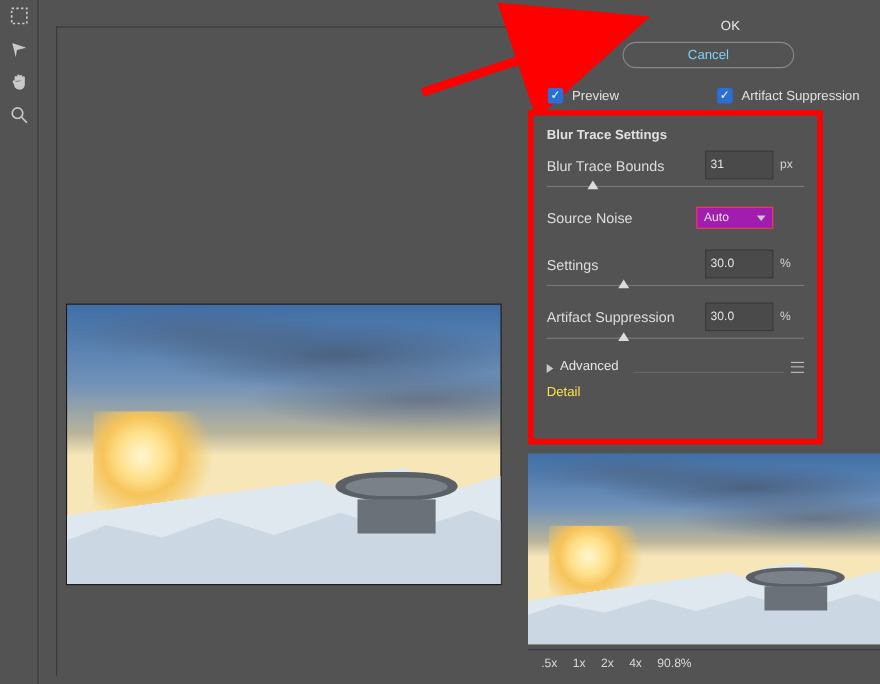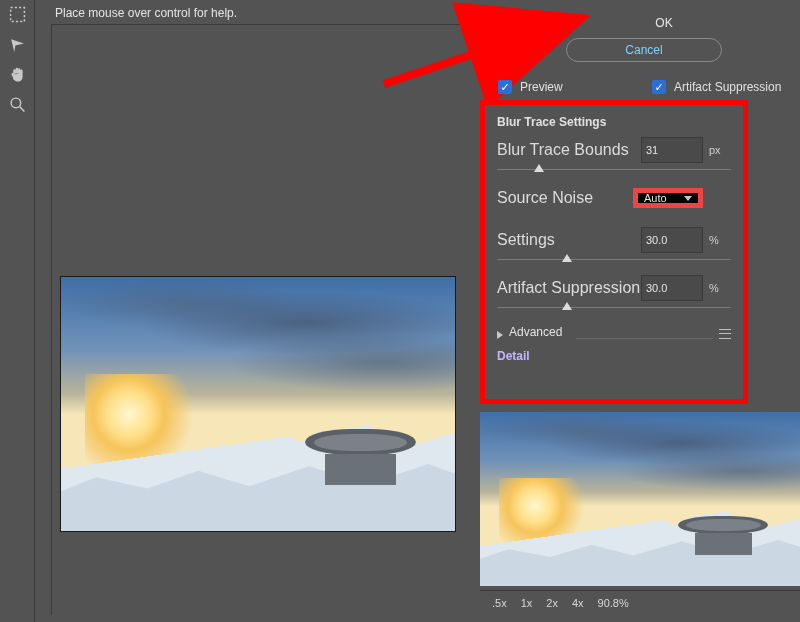--- a/index.html
+++ b/index.html
@@ -100,7 +100,6 @@
   </div>
 </div>
 
-<div id="help">Place mouse over control for help.</div>
 <div id="preview-frame"></div>
 <div id="preview-img">
   <div class="landscape">

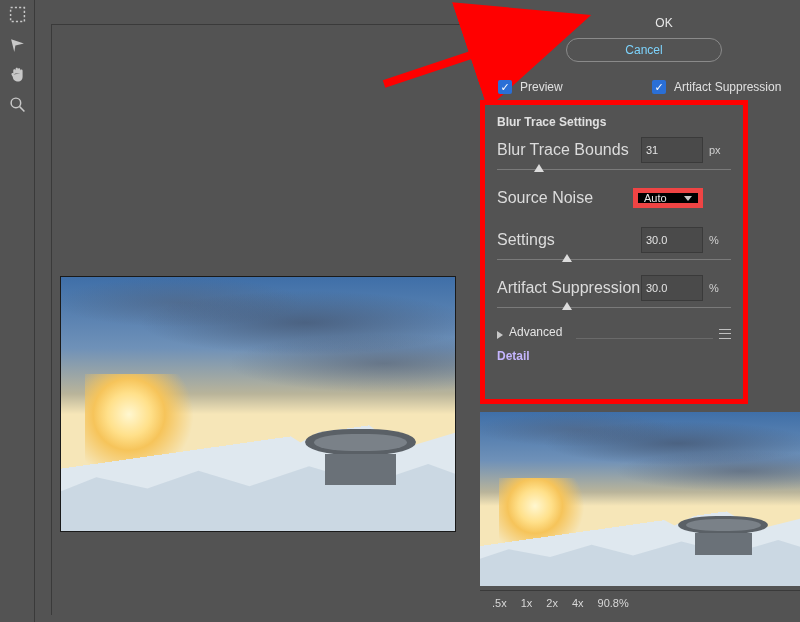--- a/index.html
+++ b/index.html
@@ -32,7 +32,7 @@
 #settings-inner{padding:8px 12px 0 12px}
 .sec-title{color:#e0e0e0;font-weight:bold;margin:2px 0 10px 0;font-size:12px}
 .row{display:flex;align-items:center;height:22px;margin-bottom:2px}
-.row .lbl{flex:1;color:#dcdcdc;font-size:16px}
+.row .lbl{flex:1;color:#dcdcdc;font-size:13px}
 .row .fld{width:62px;height:18px;background:#4a4a4a;border:1px solid #3a3a3a;color:#e4e4e4;padding:12px 4px;font-size:11px;box-sizing:border-box}
 .row .unit{width:22px;text-align:left;color:#d0d0d0;margin-left:6px;font-size:11px}
 .row .combo{width:70px;height:20px;background:#000000;border:5px solid #ef4444;display:flex;align-items:center;padding:0 6px;justify-content:space-between;color:#e4e4e4;font-size:11px;box-sizing:border-box}

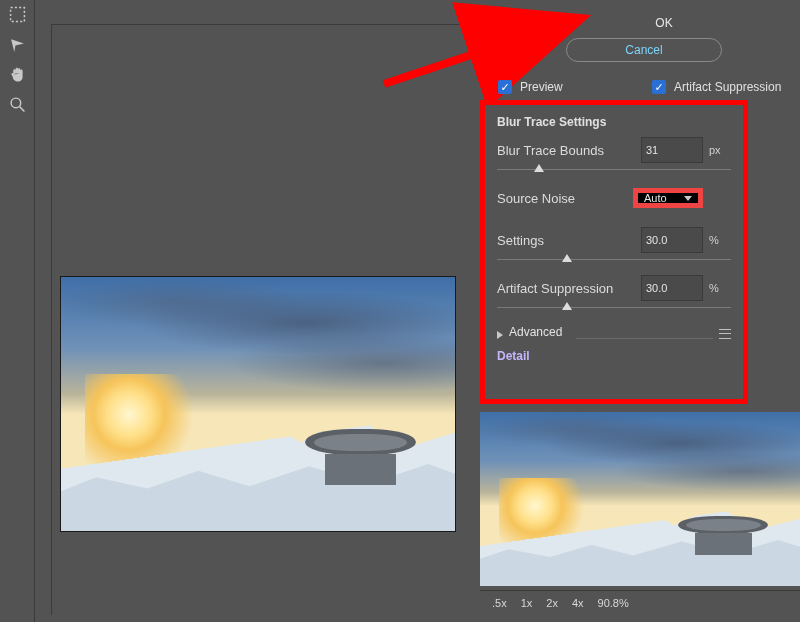--- a/index.html
+++ b/index.html
@@ -35,7 +35,7 @@
 .row .lbl{flex:1;color:#dcdcdc;font-size:13px}
 .row .fld{width:62px;height:18px;background:#4a4a4a;border:1px solid #3a3a3a;color:#e4e4e4;padding:12px 4px;font-size:11px;box-sizing:border-box}
 .row .unit{width:22px;text-align:left;color:#d0d0d0;margin-left:6px;font-size:11px}
-.row .combo{width:70px;height:20px;background:#000000;border:5px solid #ef4444;display:flex;align-items:center;padding:0 6px;justify-content:space-between;color:#e4e4e4;font-size:11px;box-sizing:border-box}
+.row .combo{width:70px;height:20px;background:#a21caf;border:1px solid #ef4444;display:flex;align-items:center;padding:0 6px;justify-content:space-between;color:#e4e4e4;font-size:11px;box-sizing:border-box}
 .combo .caret{width:0;height:0;border-left:4px solid transparent;border-right:4px solid transparent;border-top:5px solid #c8c8c8}
 .slider{position:relative;height:14px;margin:0 0 10px 0}
 .slider .track{position:absolute;left:0;right:0;top:6px;height:1px;background:#7a7a7a}

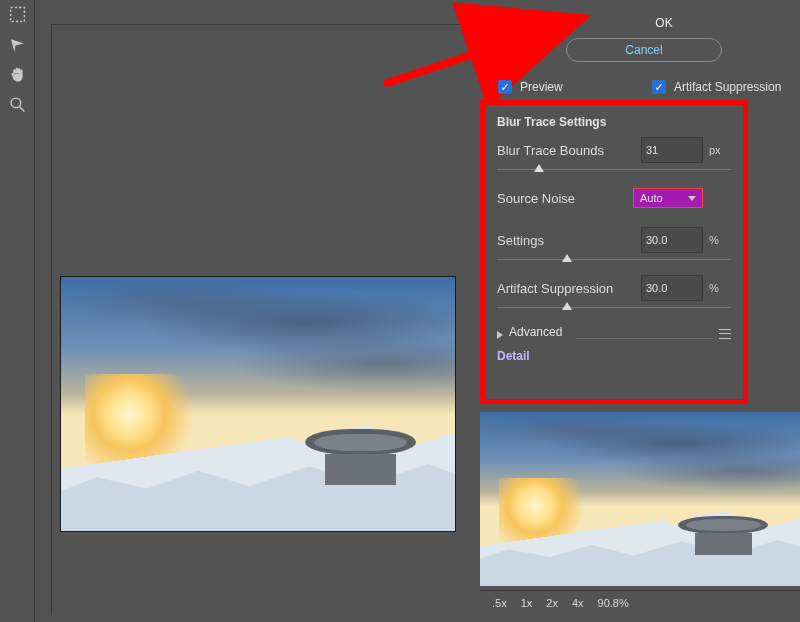--- a/index.html
+++ b/index.html
@@ -45,7 +45,7 @@
 #adv .line{flex:1;height:1px;background:#6a6a6a;margin-left:8px}
 #adv .opt{width:12px;height:8px;border-top:1px solid #c0c0c0;border-bottom:1px solid #c0c0c0;position:relative}
 #adv .opt::before{content:"";position:absolute;left:0;right:0;top:3px;height:1px;background:#c0c0c0}
-#detail-hdr{margin-top:10px;color:#c4b5fd;font-weight:bold;font-size:12px}
+#detail-hdr{margin-top:10px;color:#fde047;font-weight:normal;font-size:12px}
 
 
 #detail-img{position:absolute;left:0;top:412px;width:320px;height:174px}

